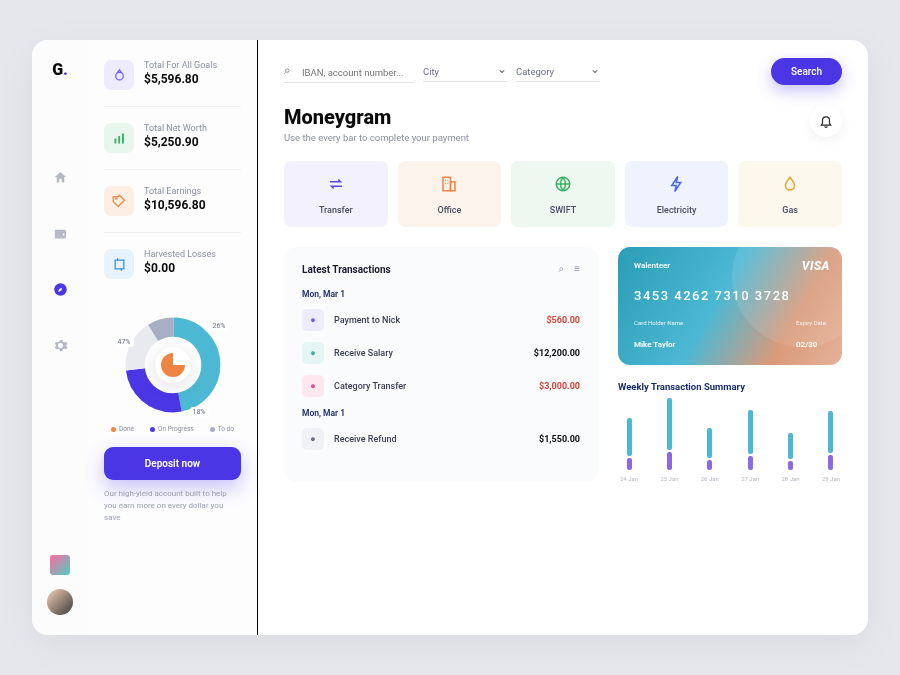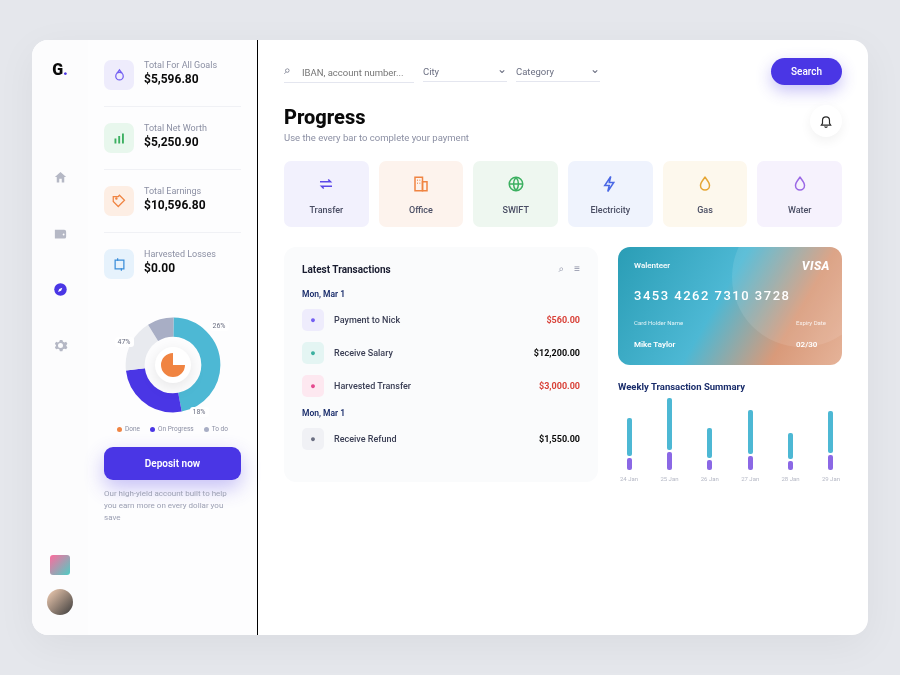--- a/index.html
+++ b/index.html
@@ -231,7 +231,7 @@
 
     <div class="header">
       <div>
-        <div class="page-title">Progress</div>
+        <div class="page-title">Moneygram</div>
         <div class="page-sub">Use the every bar to complete your payment</div>
       </div>
       <div class="bell">

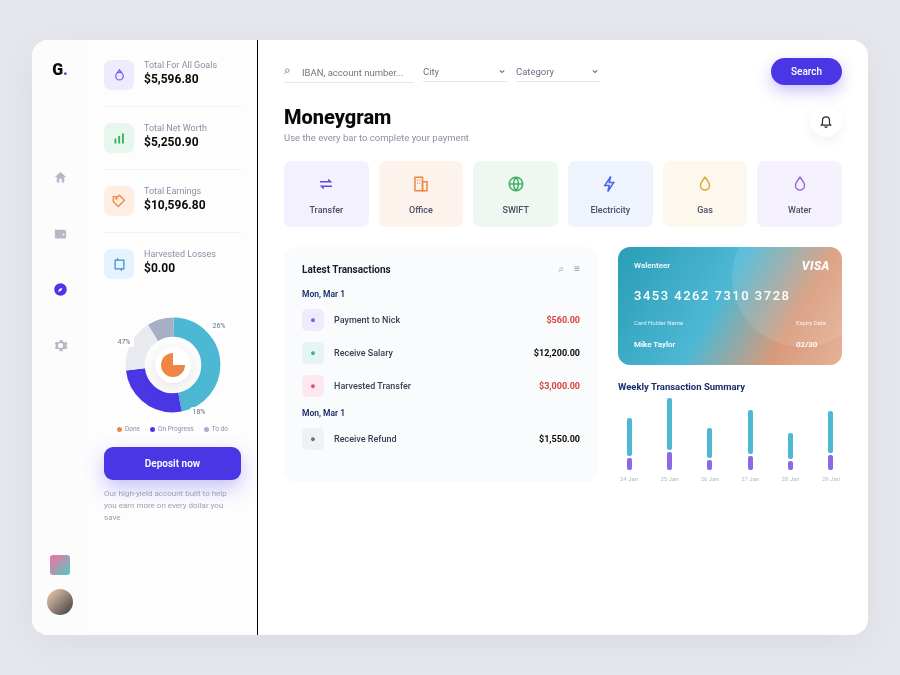--- a/index.html
+++ b/index.html
@@ -260,9 +260,6 @@
       <div class="cat c-gas"><svg viewBox="0 0 24 24" fill="none" stroke="currentColor" stroke-width="2">
             <path d="M12 3c3 4 6 7 6 11a6 6 0 01-12 0c0-4 3-7 6-11z"></path>
           </svg><div class="cat-label">Gas</div></div>
-      <div class="cat c-water"><svg viewBox="0 0 24 24" fill="none" stroke="currentColor" stroke-width="2">
-            <path d="M12 3c3 4 6 7 6 11a6 6 0 01-12 0c0-4 3-7 6-11z"></path>
-          </svg><div class="cat-label">Water</div></div>
     </div>
 
     <div class="bottom">

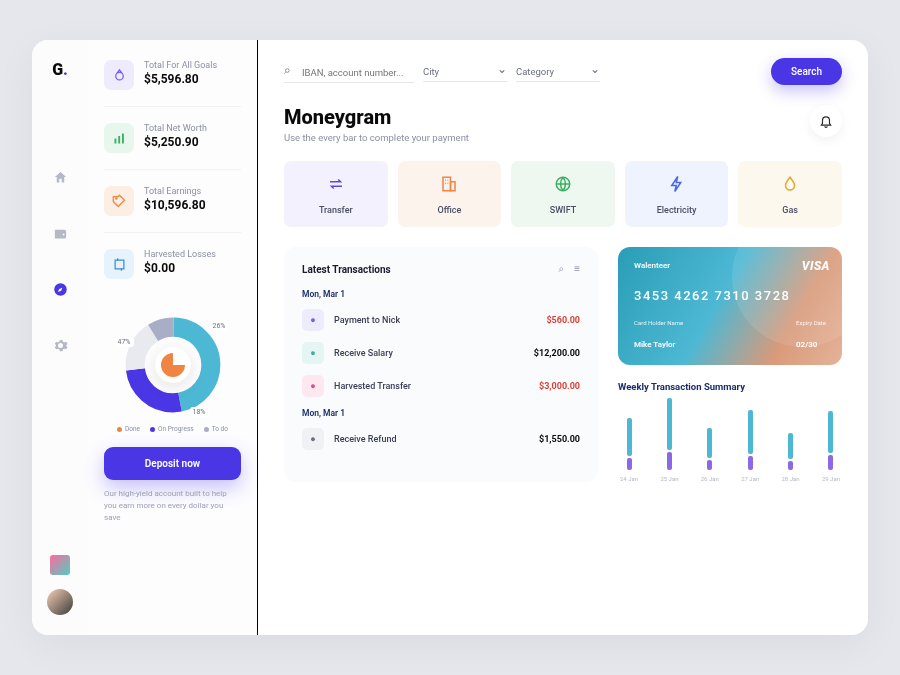--- a/index.html
+++ b/index.html
@@ -285,7 +285,7 @@
             </div>
             <div class="trans-row">
               <div class="trans-icon ti-pink">●</div>
-              <div class="trans-name">Harvested Transfer</div>
+              <div class="trans-name">Category Transfer</div>
               <div class="trans-amt amt-red">$3,000.00</div>
             </div>
             <div class="trans-date">Mon, Mar 1</div>

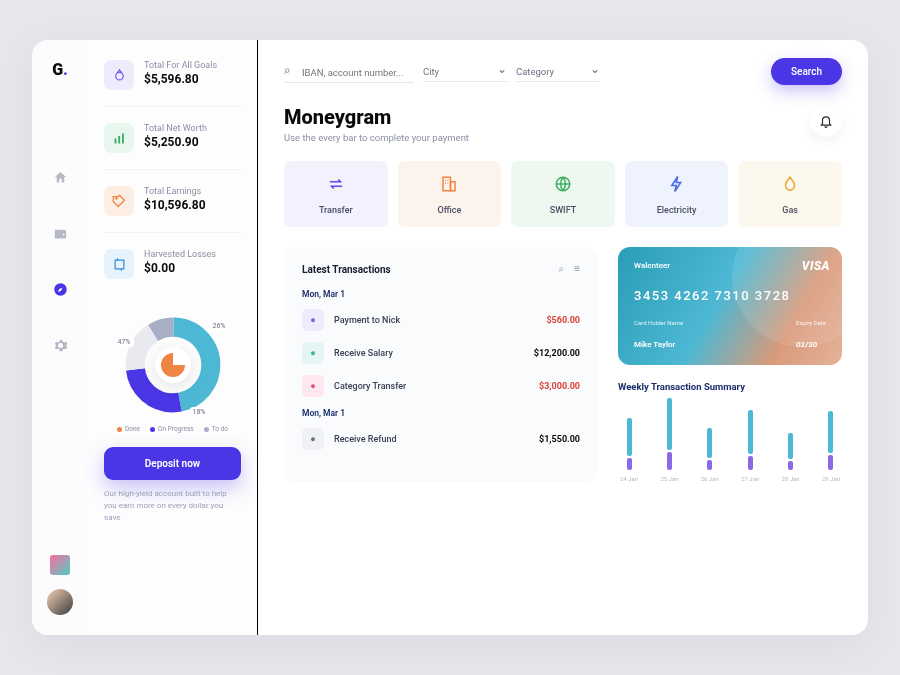--- a/index.html
+++ b/index.html
@@ -29,7 +29,7 @@
 .donut svg{width:100%;height:100%}
 .donut-center{position:absolute;top:50%;left:50%;transform:translate(-50%,-50%);width:36px;height:36px;background:#fff;border-radius:50%;box-shadow:0 4px 16px rgba(0,0,0,0.1);display:flex;align-items:center;justify-content:center;color:#f08442}
 .donut-label{position:absolute;font-size:7px;color:#6b6f82;background:#fff;padding:1px 3px;border-radius:3px}
-.legend{display:flex;gap:10px;justify-content:center;margin-bottom:14px}
+.legend{display:flex;gap:16px;justify-content:center;margin-bottom:14px}
 .legend-item{display:flex;align-items:center;gap:3px;font-size:6.5px;color:#8b8fa3}
 .legend-dot{width:5px;height:5px;border-radius:50%}
 .deposit-btn{background:#4a36e5;color:#fff;border:none;border-radius:9px;padding:11px;font-size:10px;font-weight:600;cursor:pointer;margin-bottom:8px;box-shadow:0 8px 20px rgba(74,54,229,0.3)}

